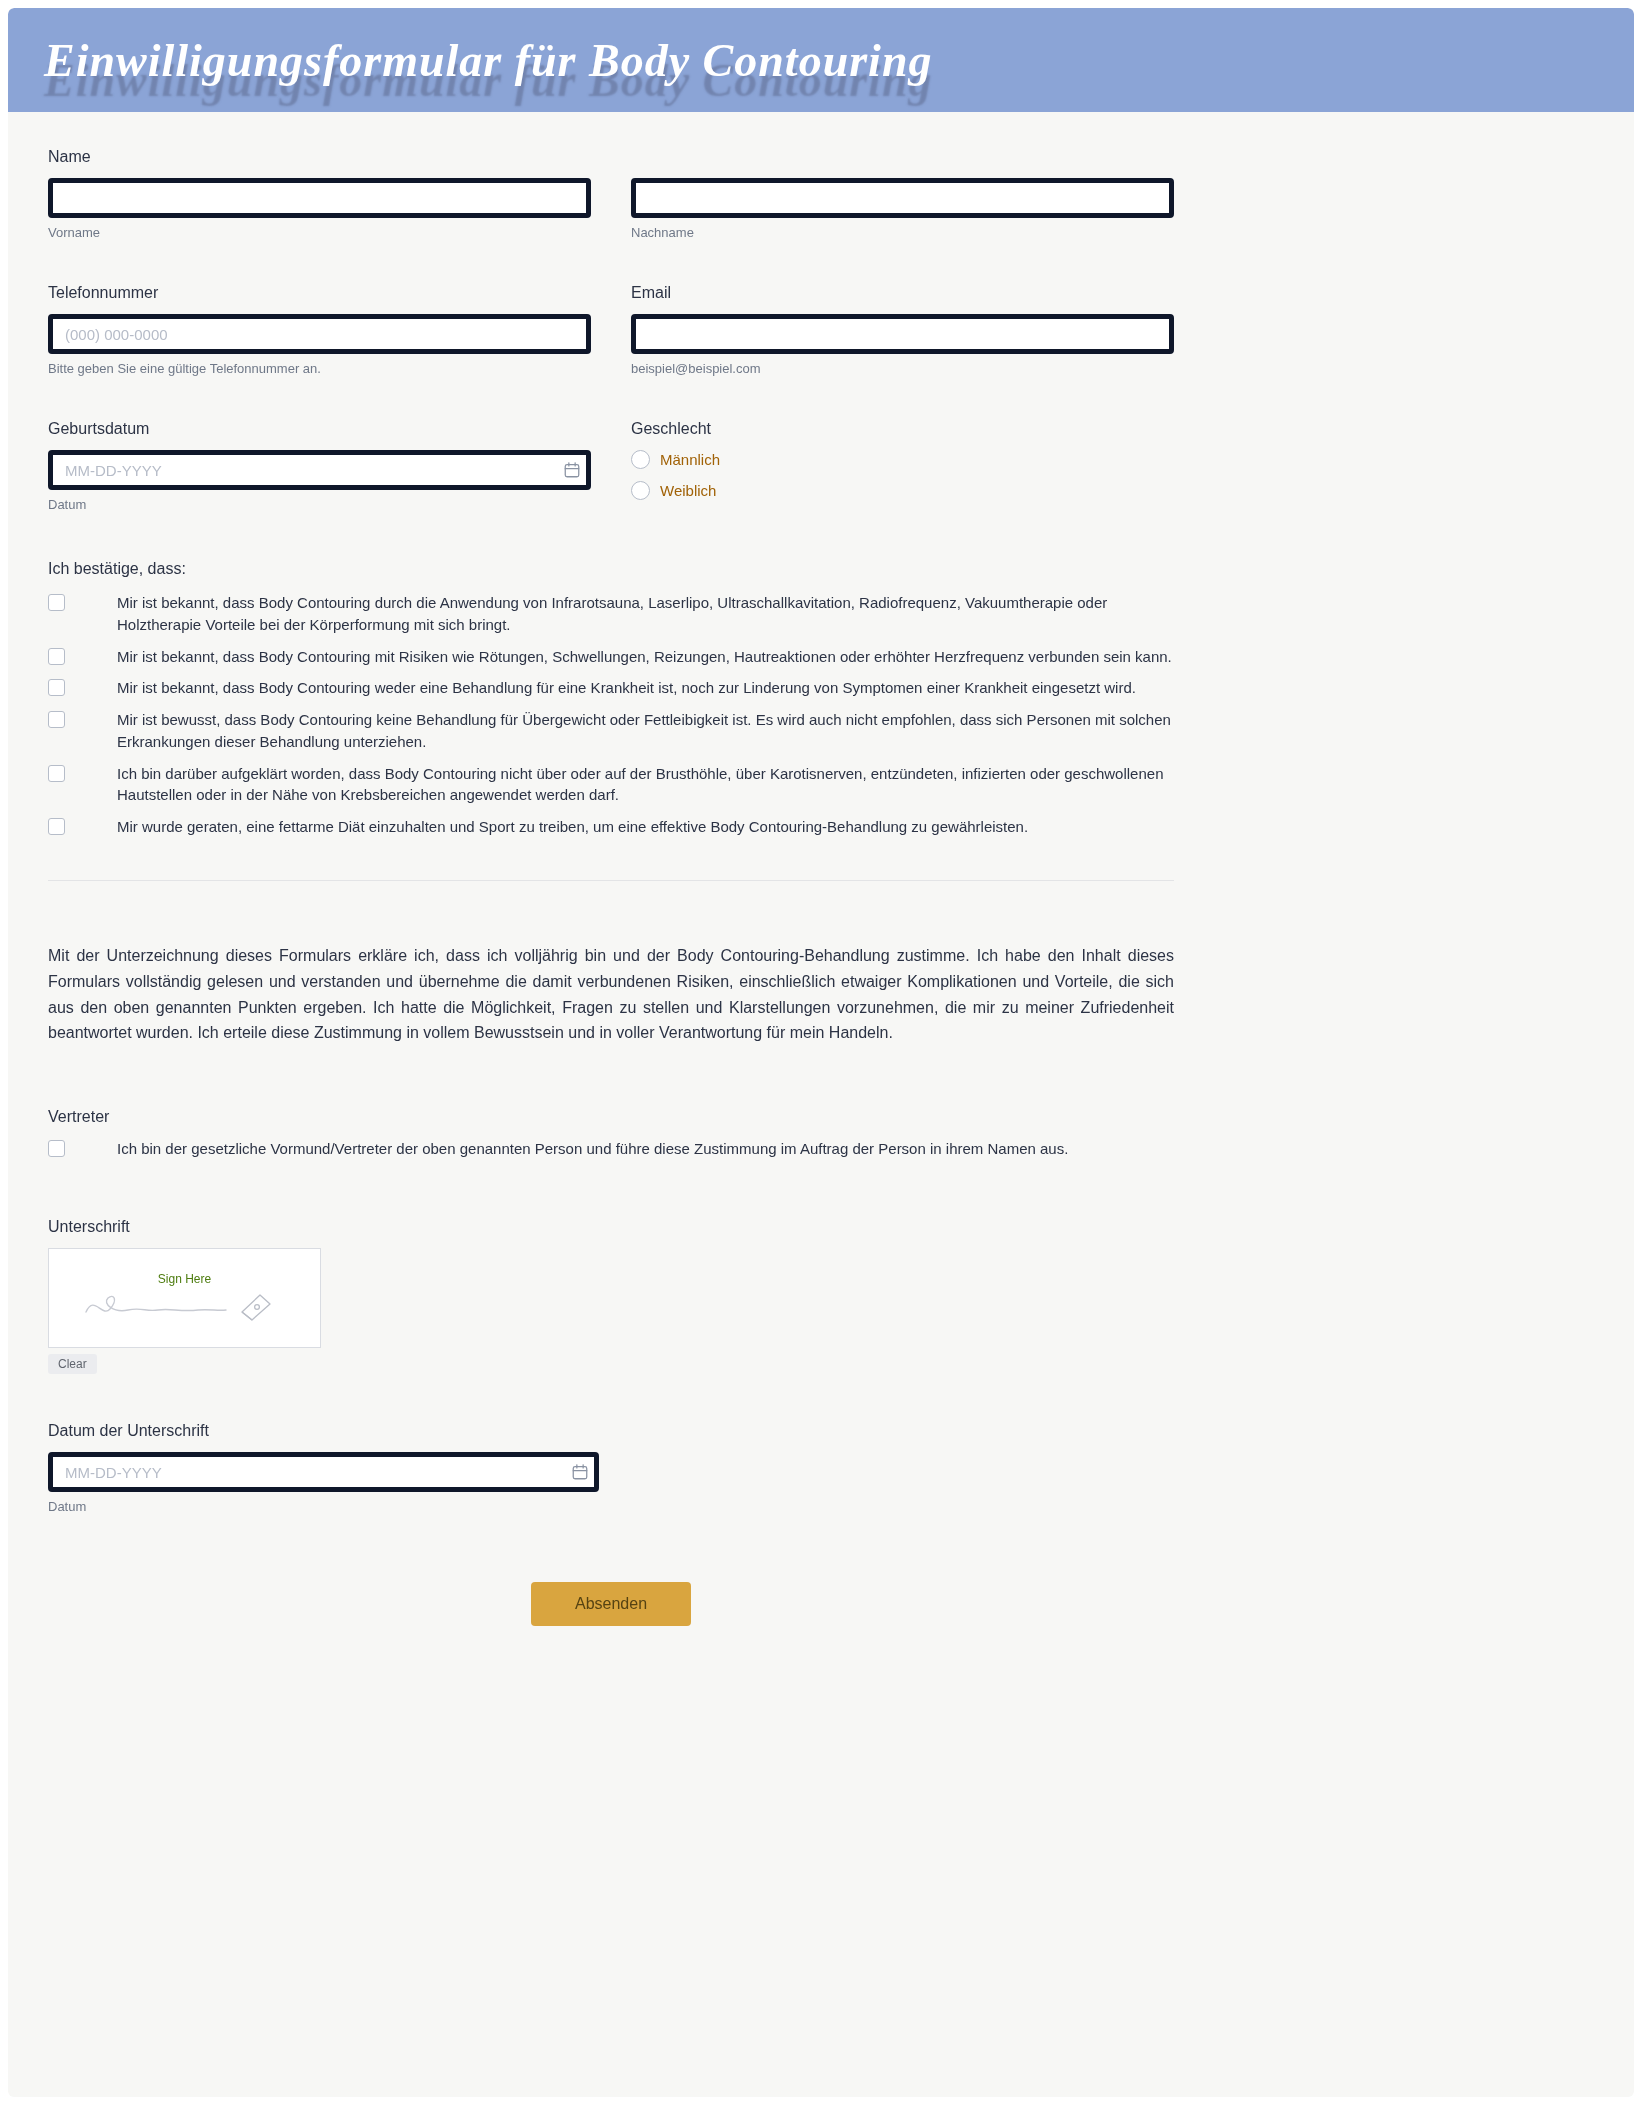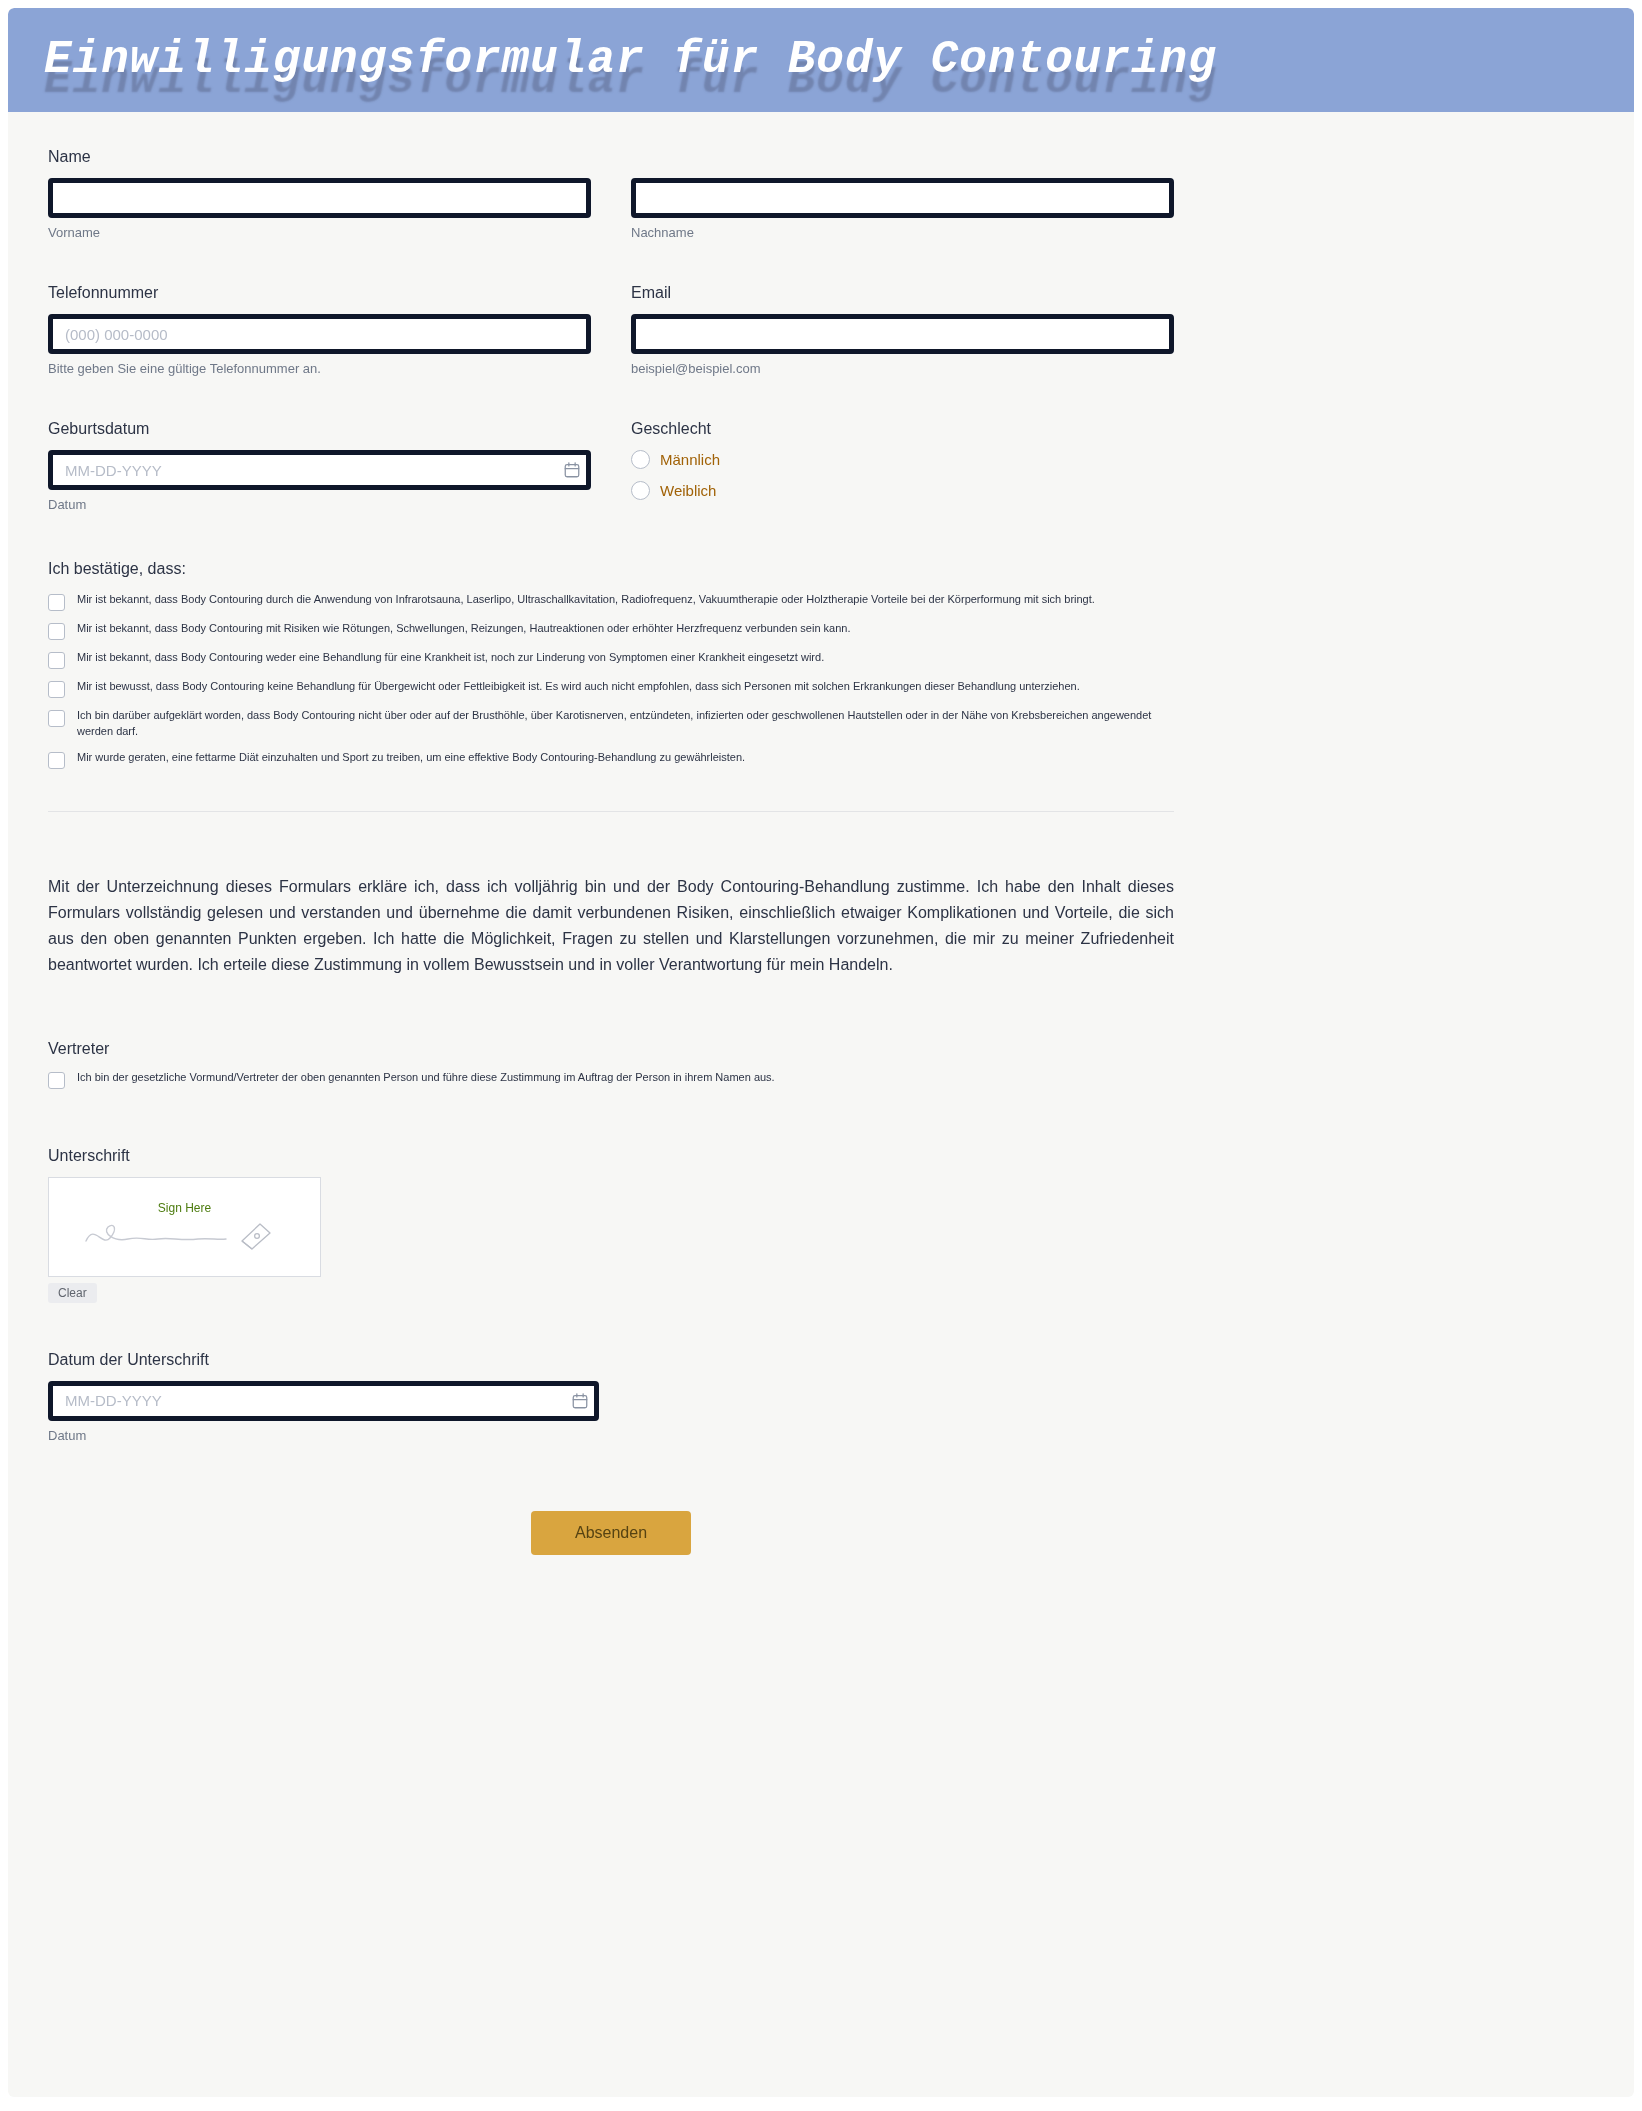--- a/index.html
+++ b/index.html
@@ -16,7 +16,7 @@
     border-radius:6px 6px 0 0;
   }
   .form-header h1 {
-    font-family:Liberation Mono, monospace; font-style:italic; font-weight:700;
+    font-family:Liberation Serif, serif; font-style:italic; font-weight:700;
     font-size:46px; color:#ffffff; letter-spacing:1px; white-space:nowrap;
     text-shadow:0 20px 2px rgba(105,122,162,0.75);
   }

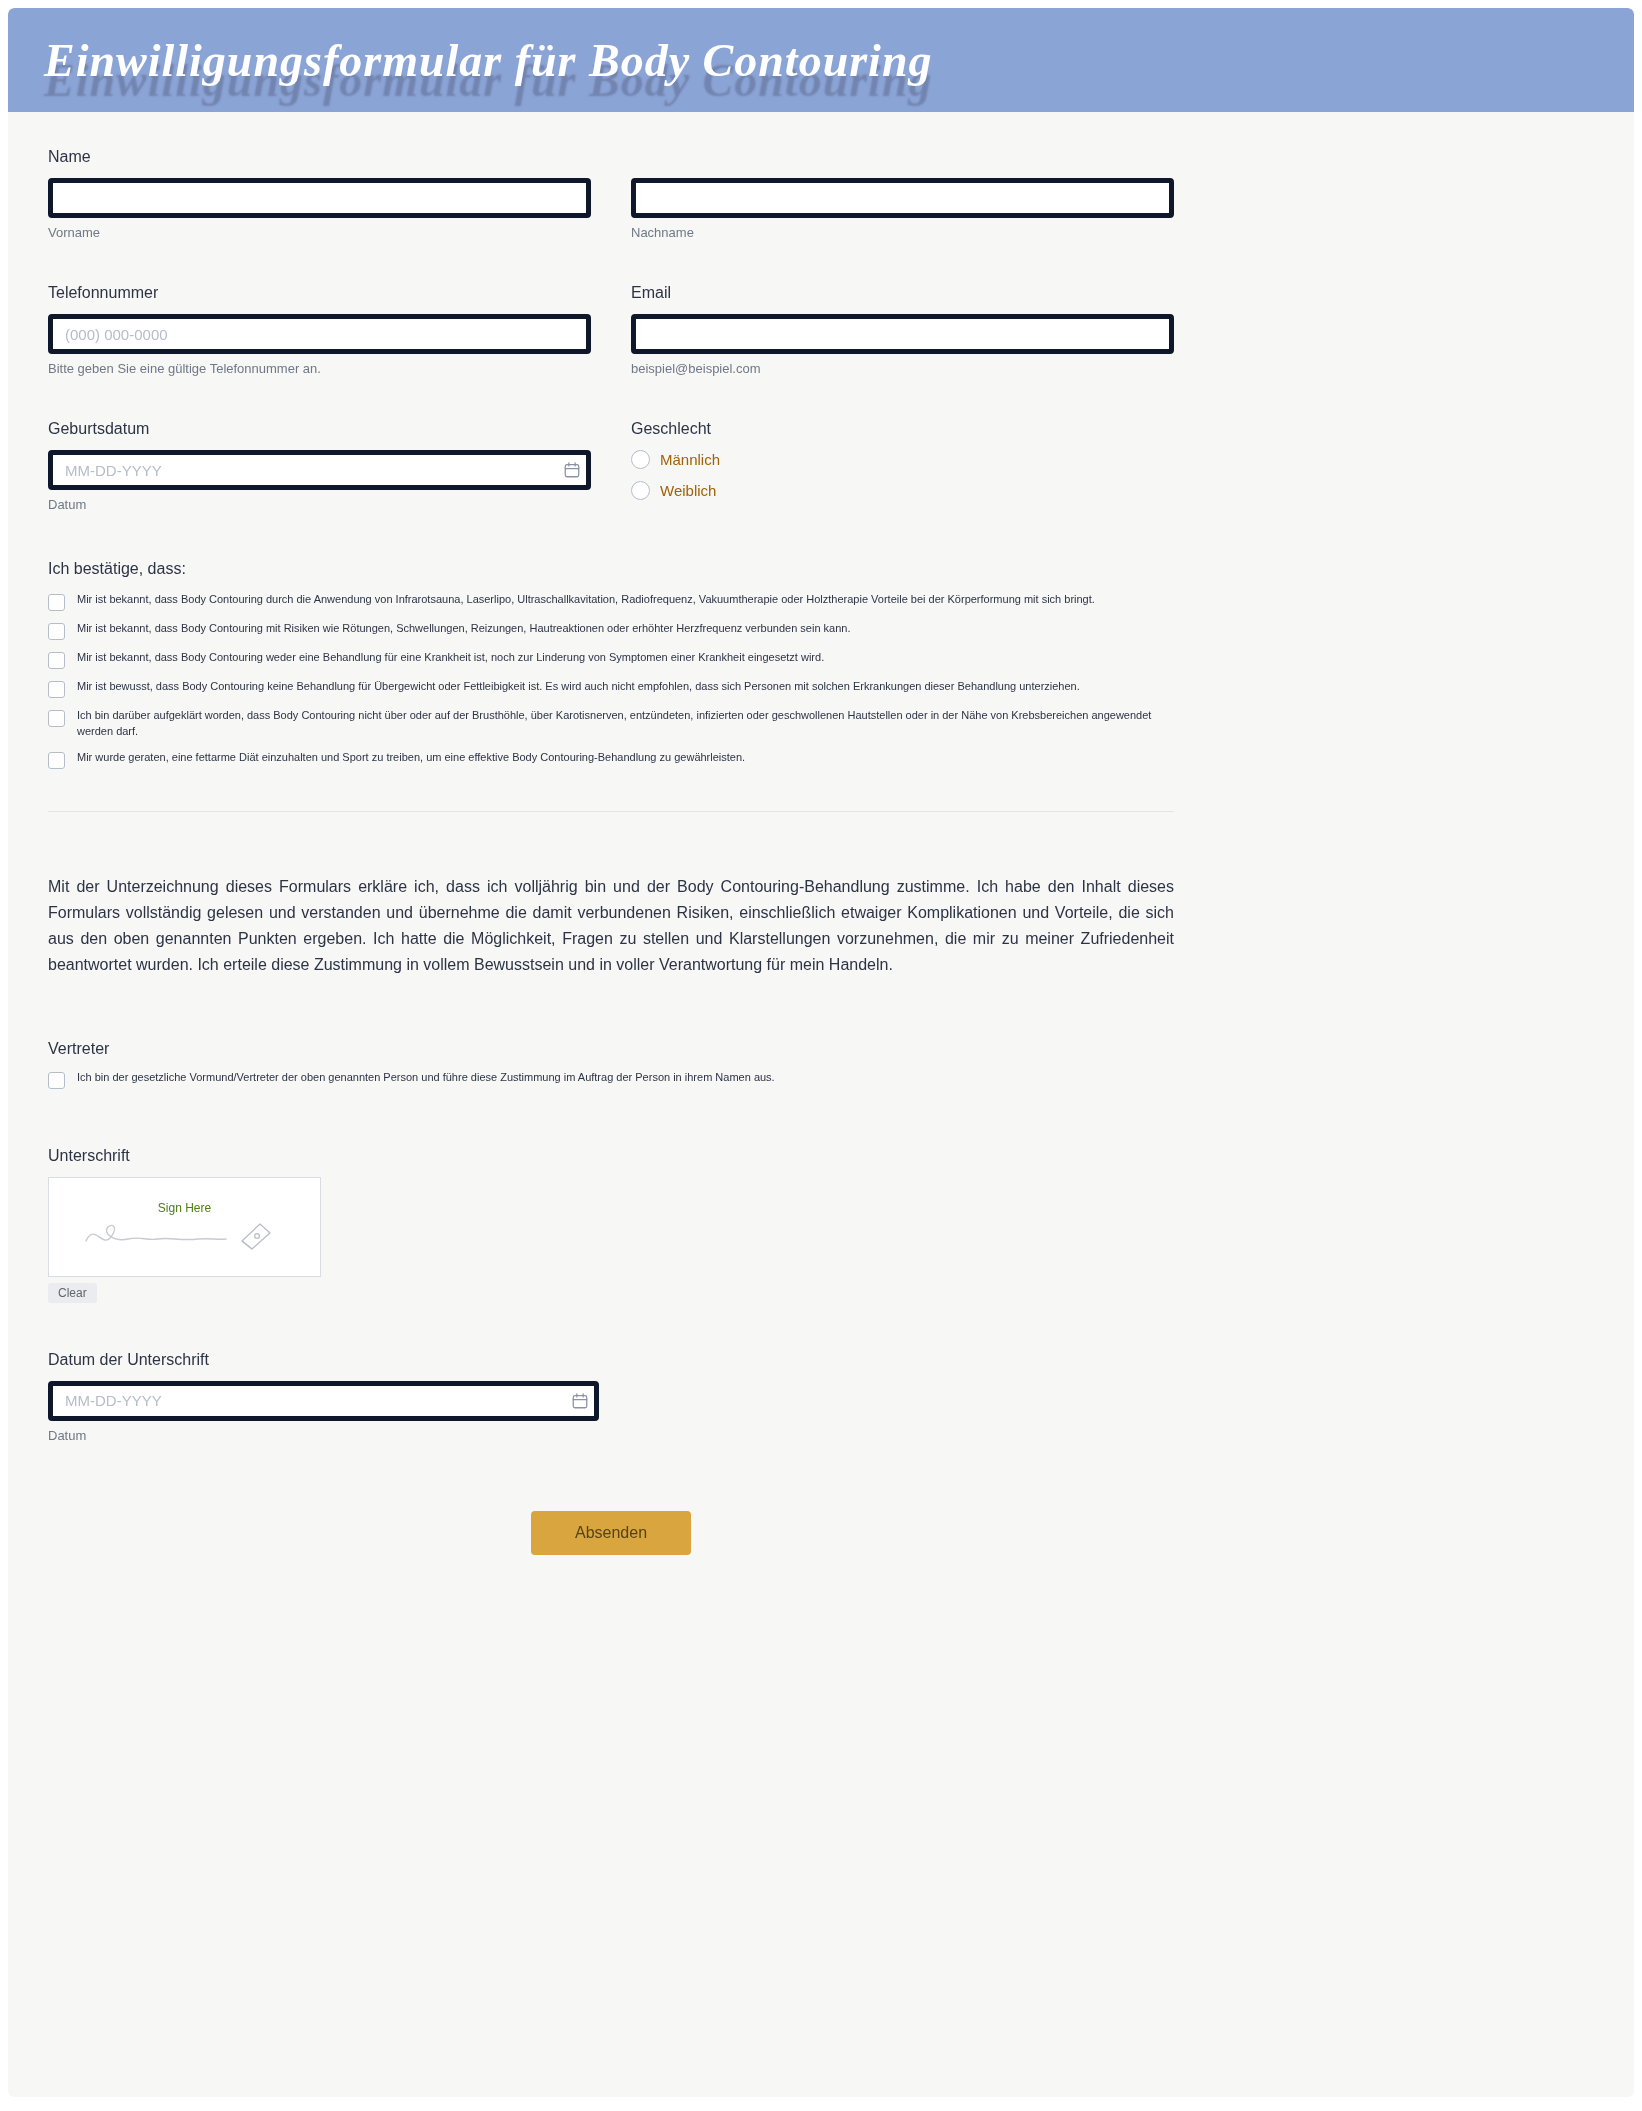--- a/index.html
+++ b/index.html
@@ -57,7 +57,7 @@
     border:1px solid #b6bdc9; border-radius:3px; background:#fff; cursor:pointer;
     flex:0 0 17px; margin-top:2px;
   }
-  .check-text { font-size:11px; line-height:1.45; color:#2c3345; }
+  .check-text { font-size:15px; line-height:1.45; color:#2c3345;margin-left:40px; }
 
   .divider { border:none; border-top:1px solid #e3e4e6; margin-top:42px; width:1126px; }
 

